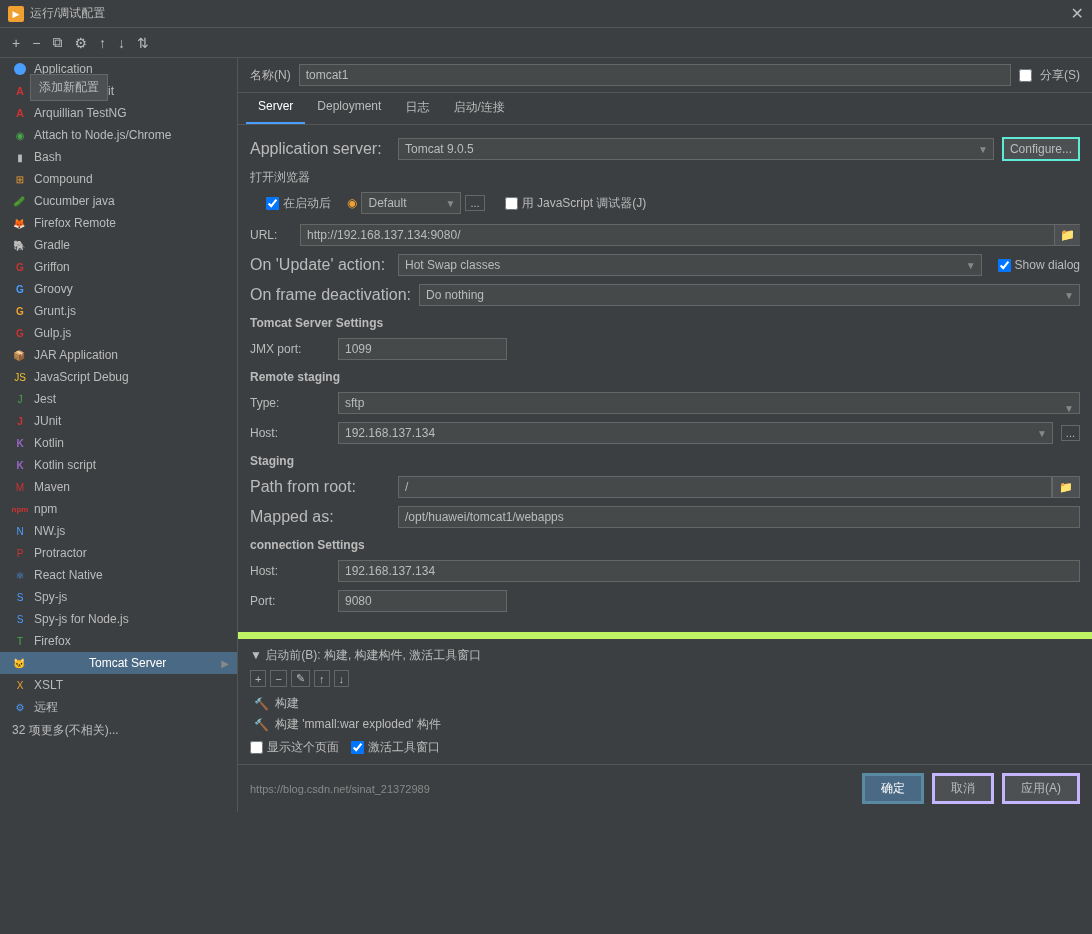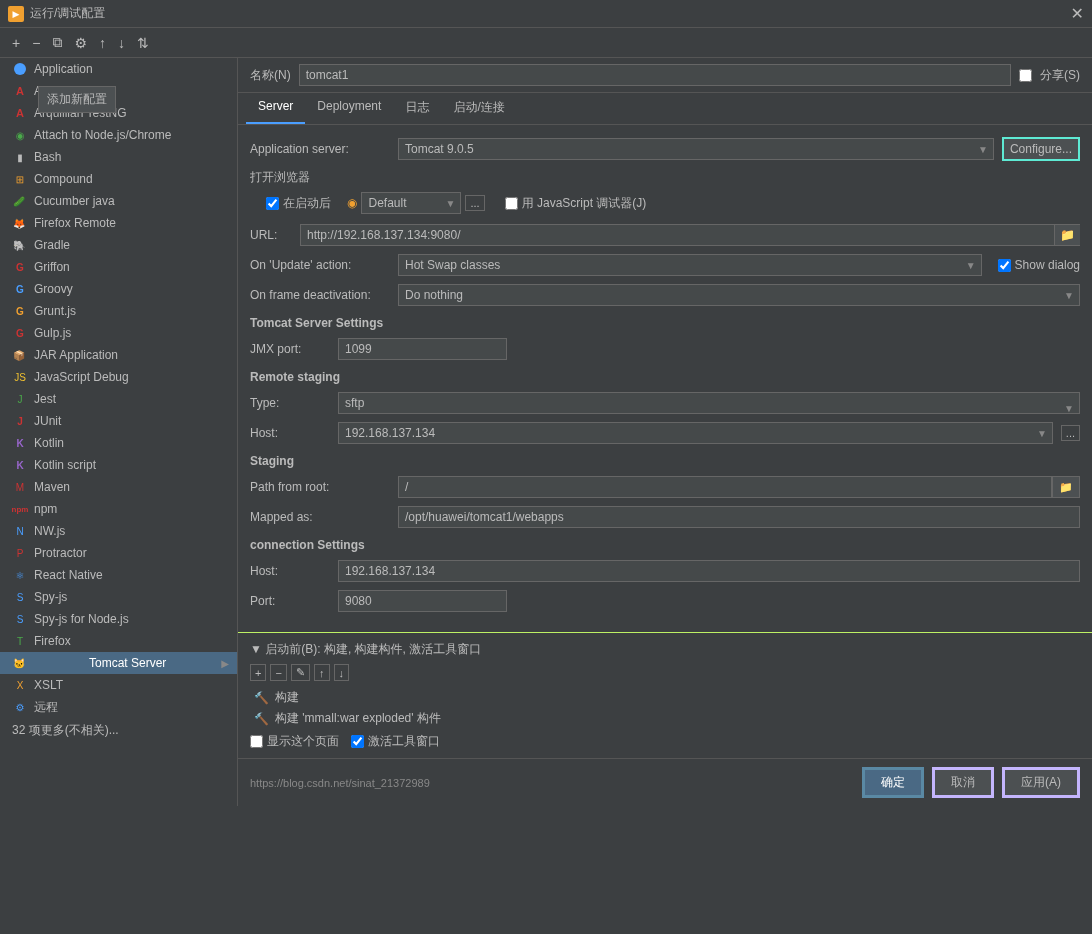--- a/index.html
+++ b/index.html
@@ -75,7 +75,7 @@
     
     .tooltip-add {
       position: absolute;
-      top: 28px;
+      top: 16px;
       left: 30px;
       background: #4c5052;
       border: 1px solid #666;
@@ -84,7 +84,6 @@
       font-size: 12px;
       z-index: 100;
       white-space: nowrap;
-      margin-left: 8px;
     }
 
     

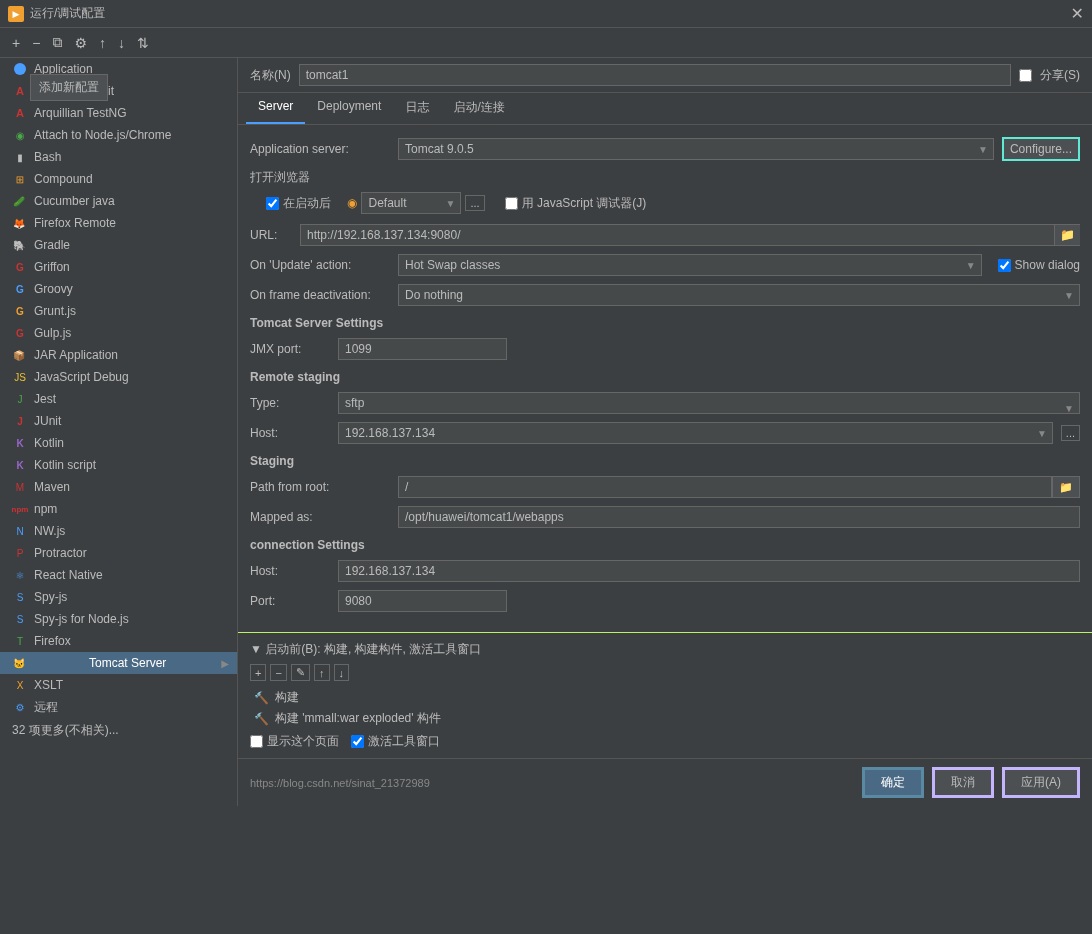--- a/index.html
+++ b/index.html
@@ -147,7 +147,7 @@
       margin-bottom: 8px;
       gap: 8px;
     }
-    .form-label { color: #bbb; font-size: 12px; min-width: 140px; }
+    .form-label { color: #bbb; font-size: 16px; min-width: 140px; }
     .form-label-narrow { color: #bbb; font-size: 12px; min-width: 80px; }
 
     .form-input {

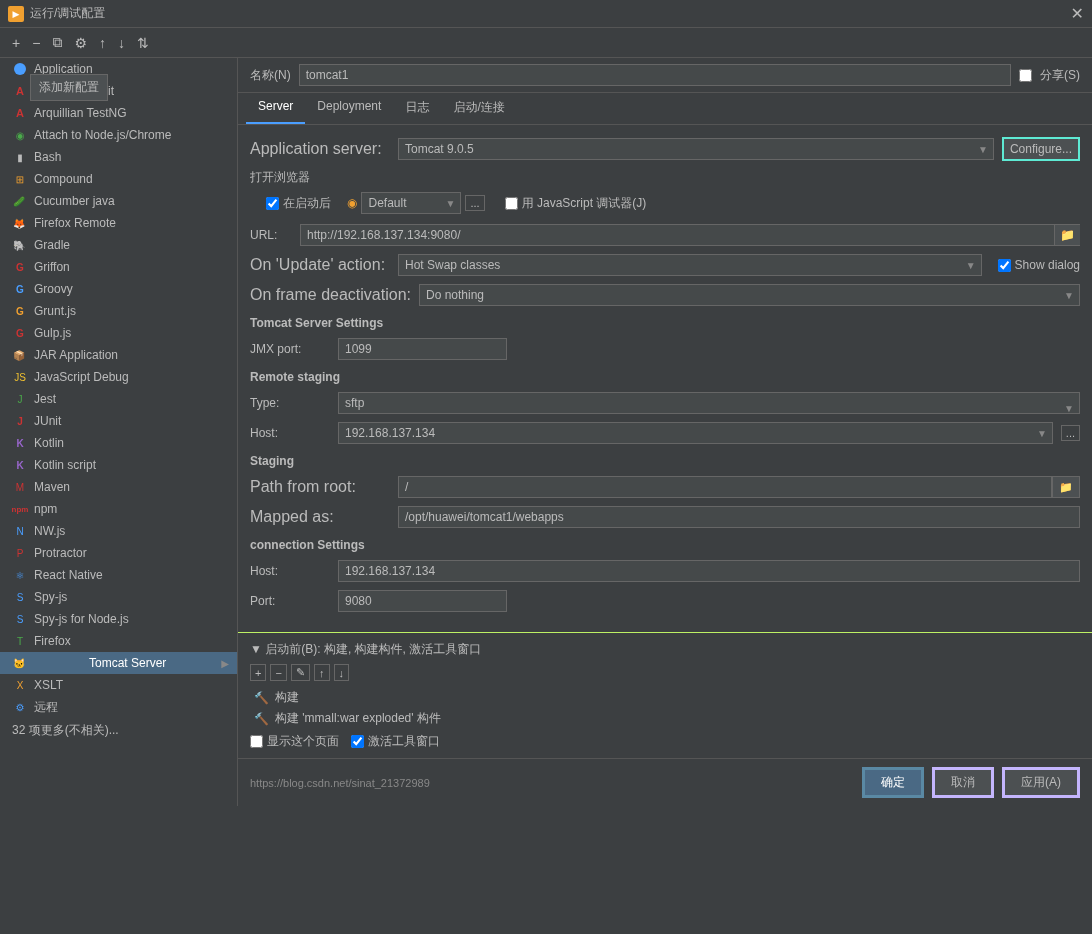--- a/index.html
+++ b/index.html
@@ -219,7 +219,7 @@
 
     
     .before-launch {
-      border-top: 1px solid #bef264;
+      border-top: 7px solid #bef264;
       padding: 8px 12px;
       background: #3c3f41;
     }

